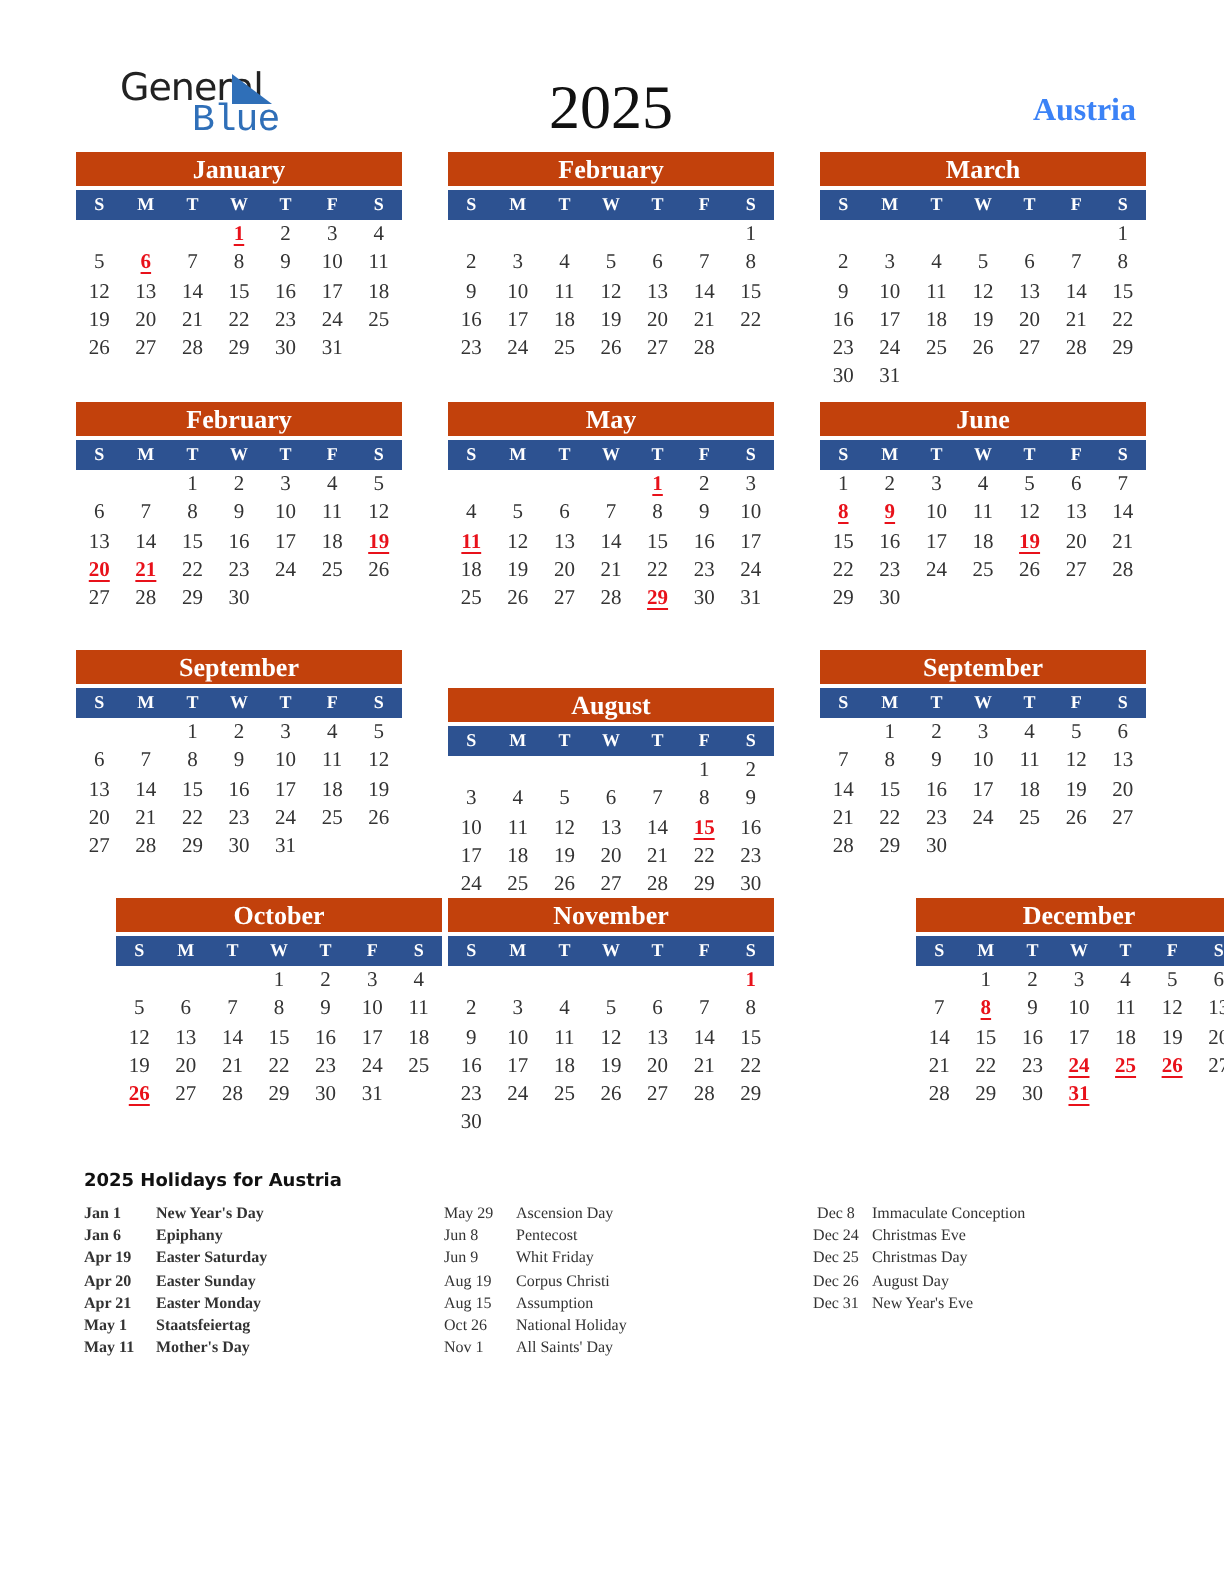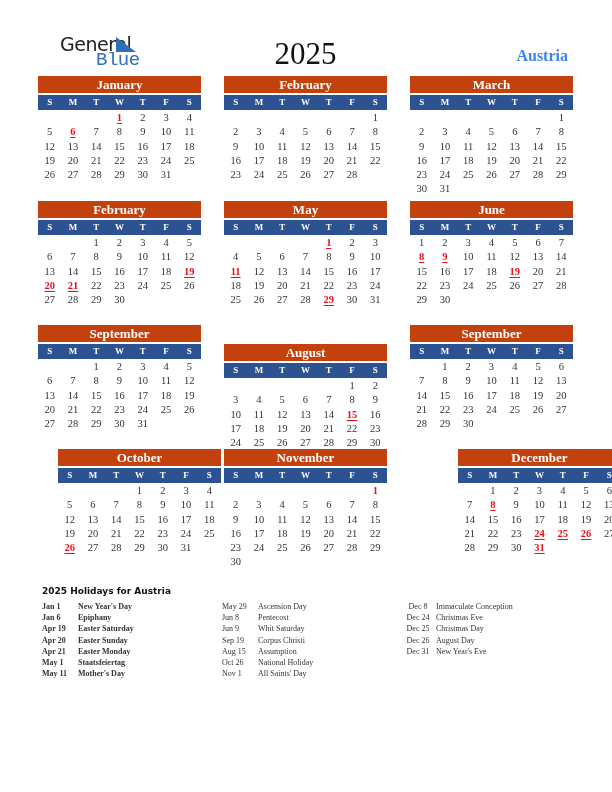--- a/index.html
+++ b/index.html
@@ -664,7 +664,7 @@
       </div>
       <div class="hol-row">
         <span class="d">Jun 9</span>
-        <span class="n">Whit Saturday</span>
+        <span class="n">Whit Friday</span>
       </div>
       <div class="hol-row">
         <span class="d">Sep 19</span>

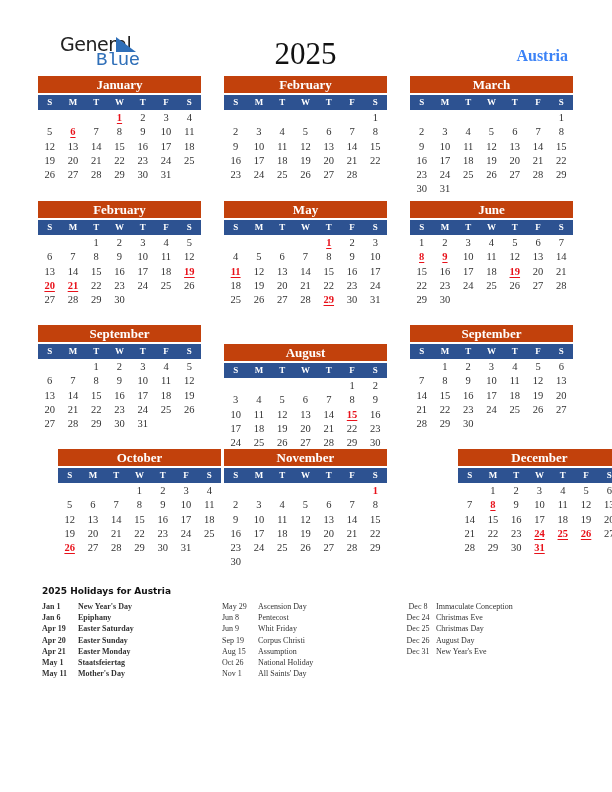--- a/index.html
+++ b/index.html
@@ -667,7 +667,7 @@
         <span class="n">Whit Friday</span>
       </div>
       <div class="hol-row">
-        <span class="d">Sep 19</span>
+        <span class="d">Aug 19</span>
         <span class="n">Corpus Christi</span>
       </div>
       <div class="hol-row">

